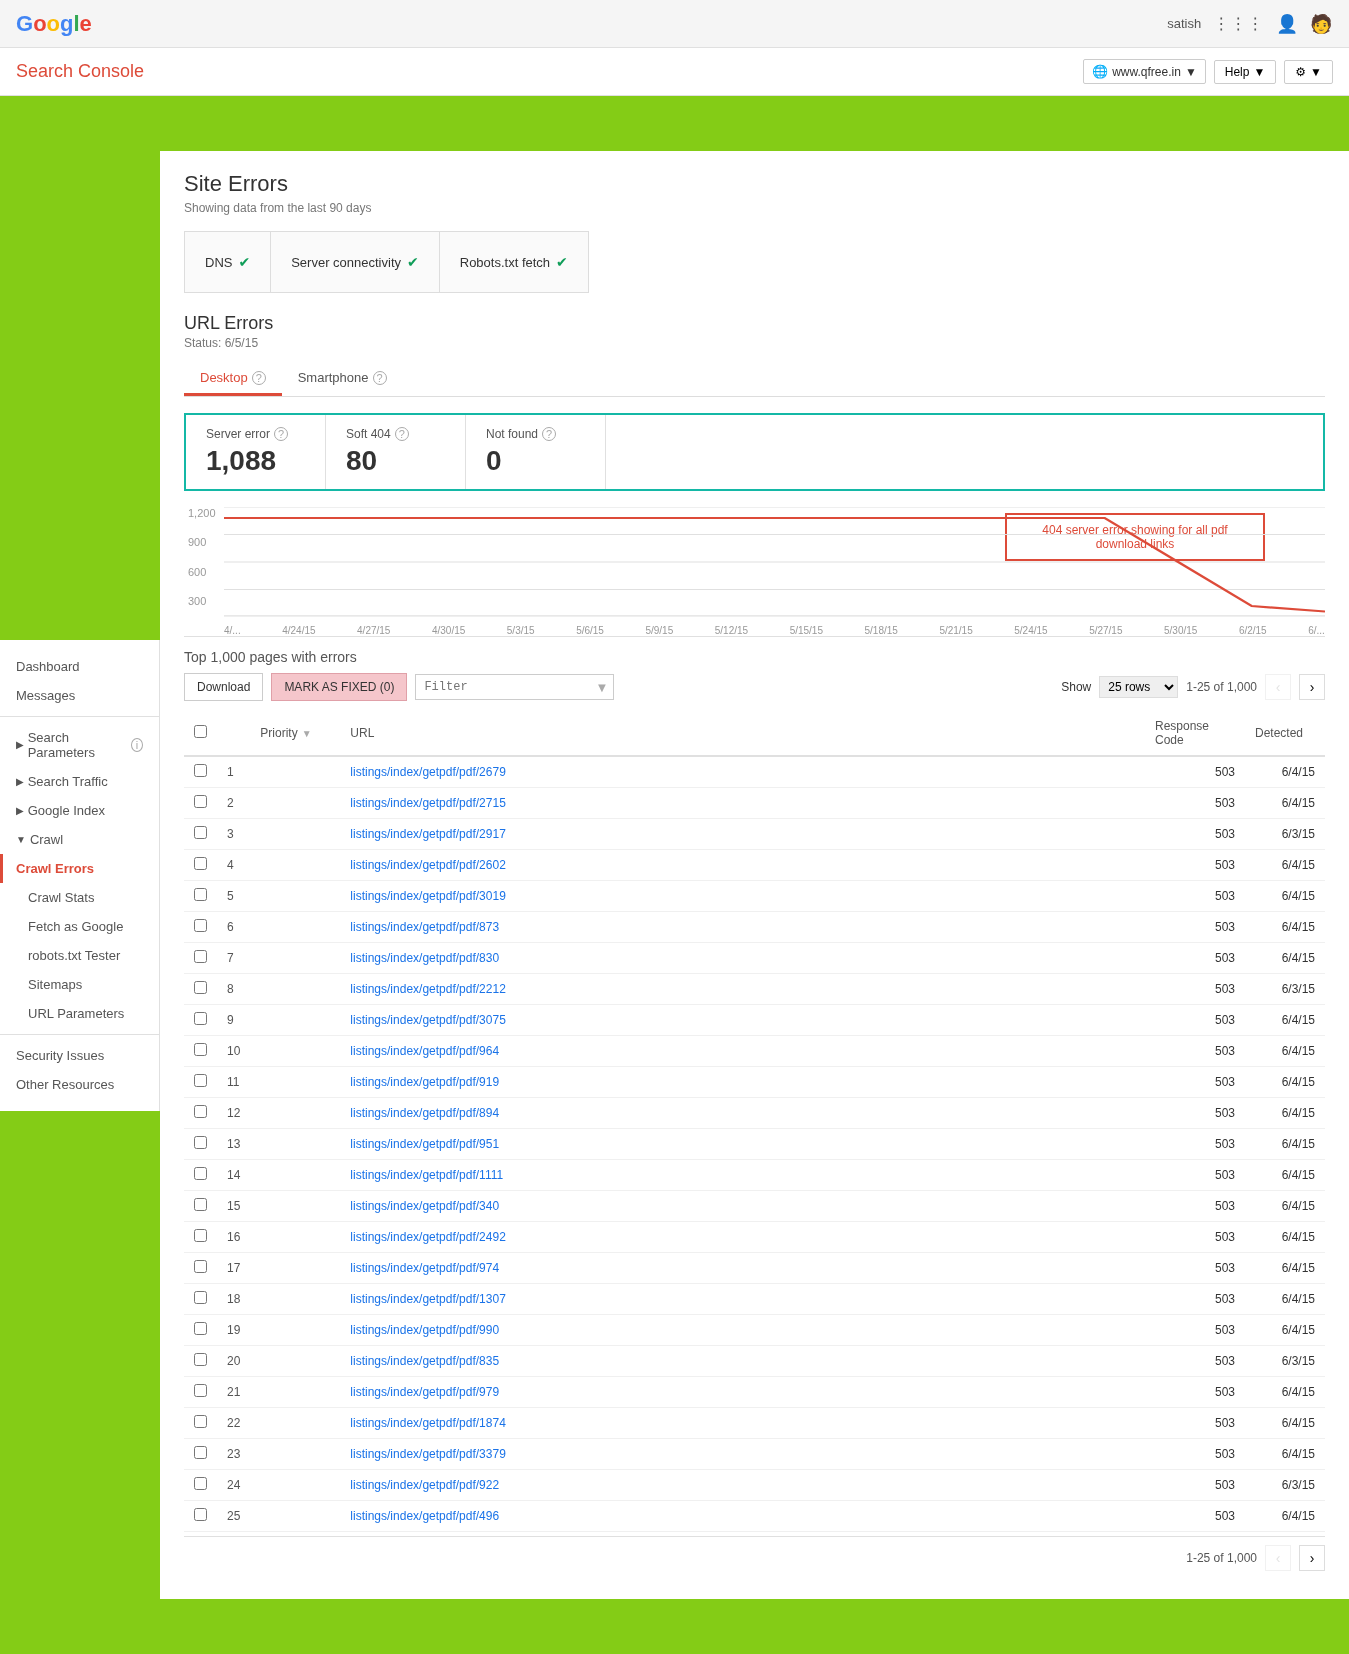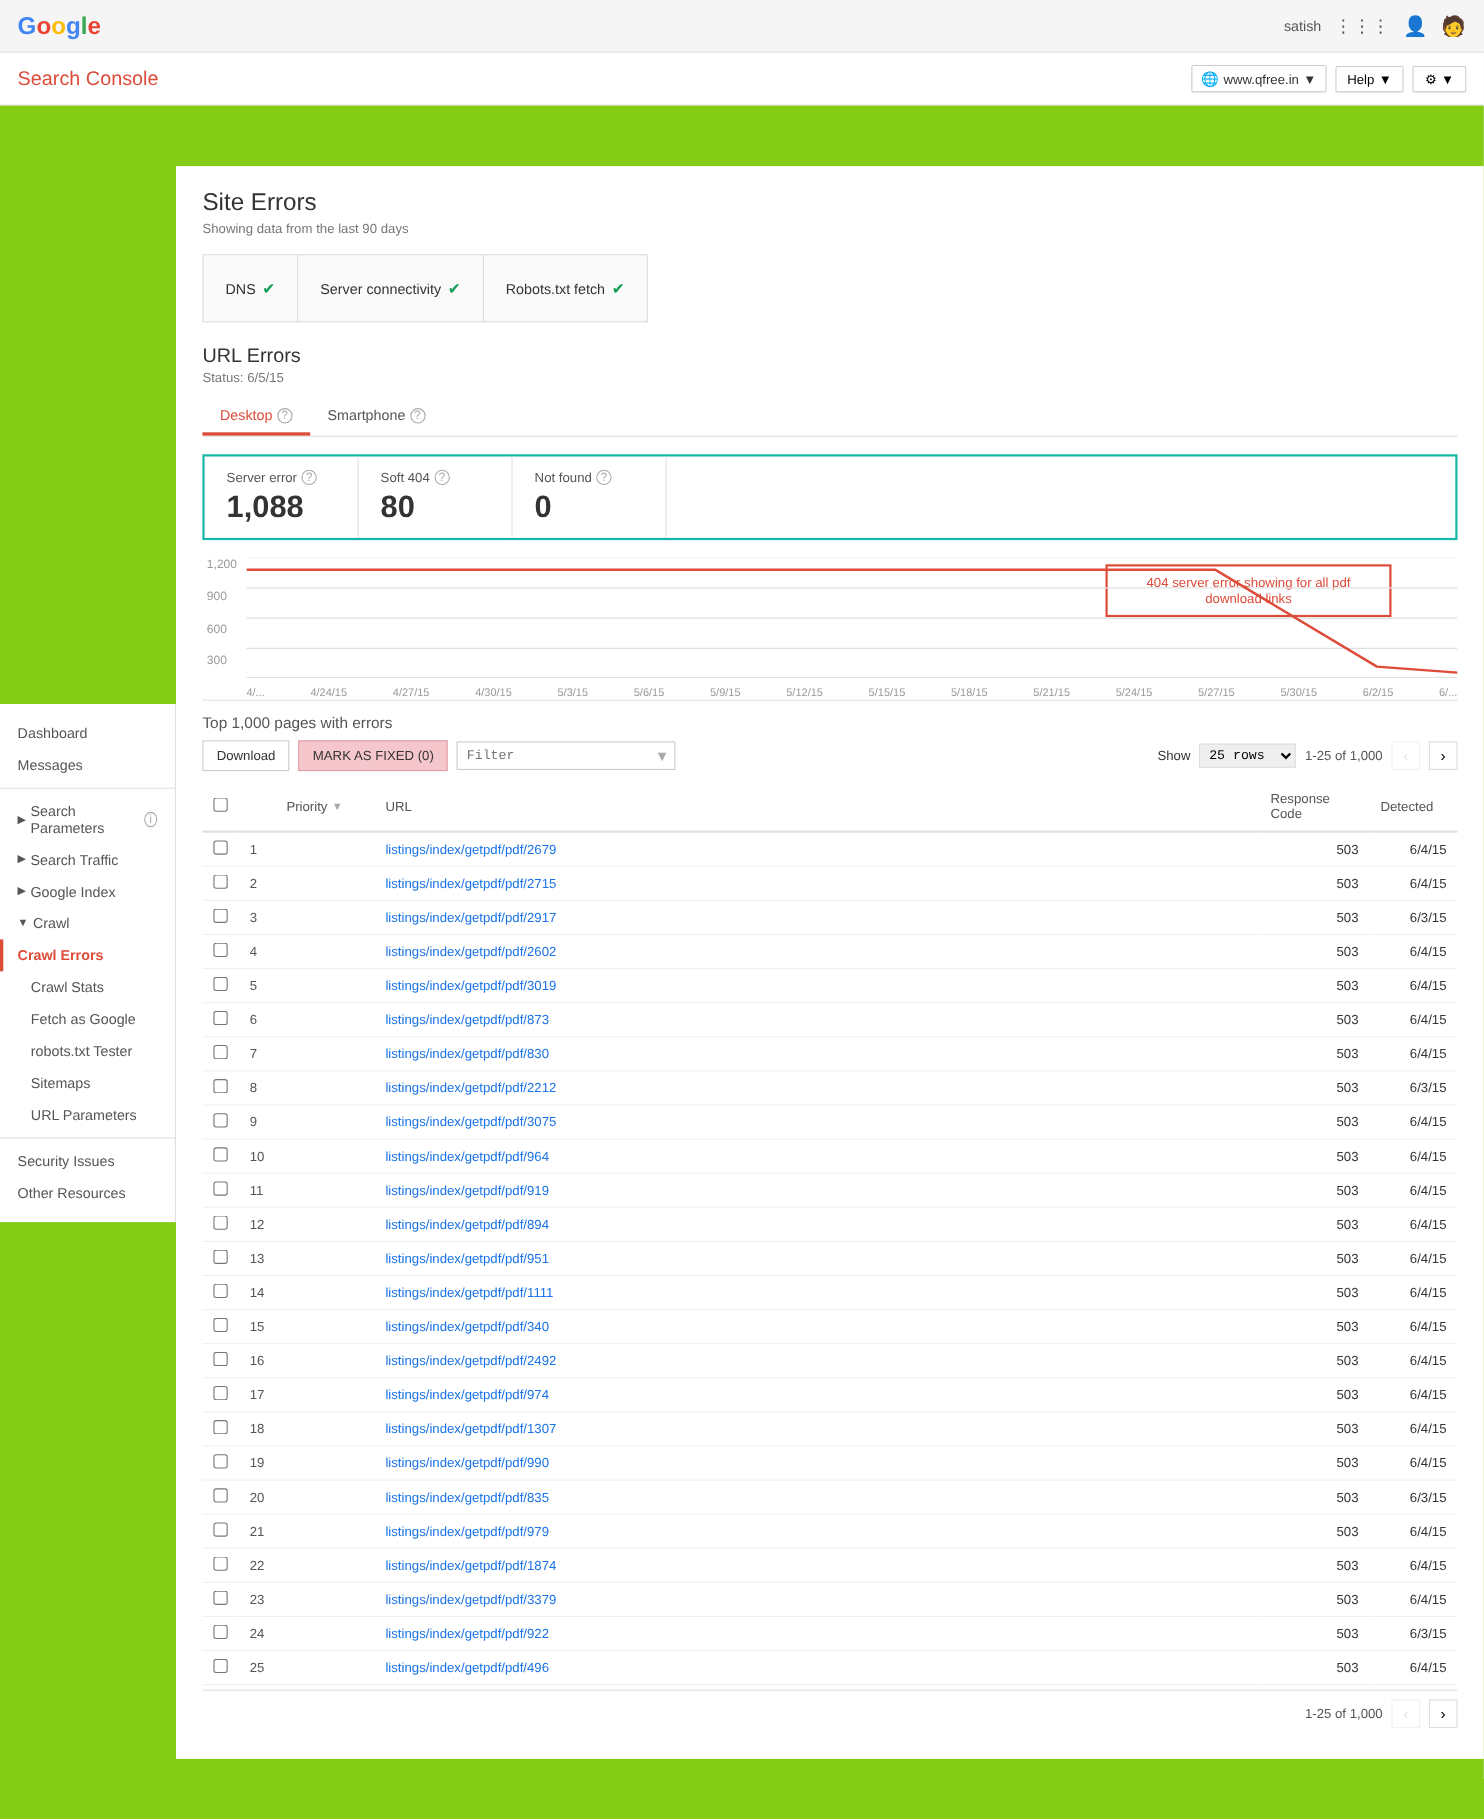--- a/index.html
+++ b/index.html
@@ -171,7 +171,7 @@
       font-size: 14px;
     }
     .pag-btn:disabled { opacity: 0.4; }
-    .rows-select { border: 1px solid #ddd; padding: 2px 4px; font-size: 12px; font-family: Liberation Mono, monospace; }
+    .rows-select { border: 1px solid #ddd; padding: 2px 4px; font-size: 12px; }
 
     
     .action-bar { display: flex; align-items: center; gap: 8px; margin-bottom: 10px; }

